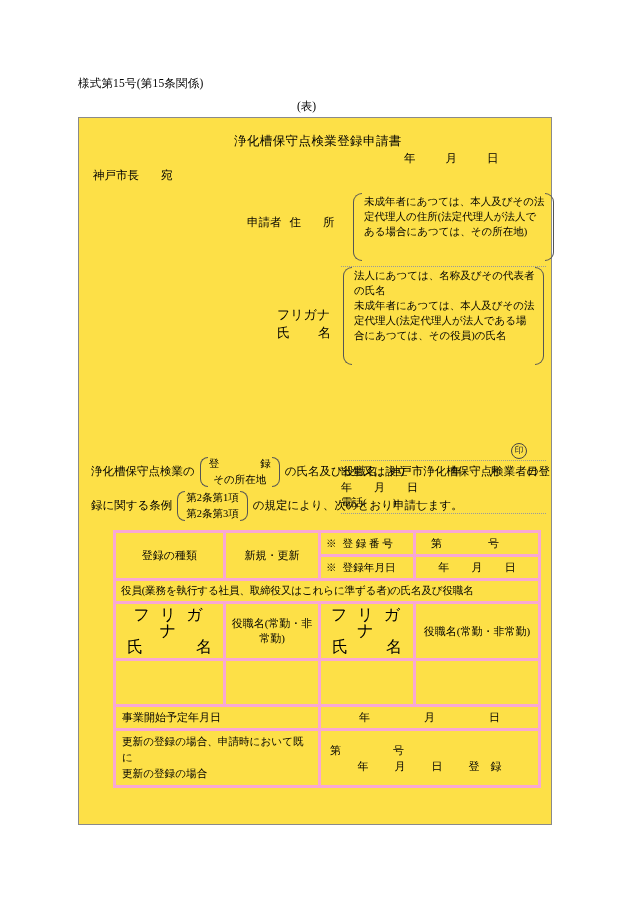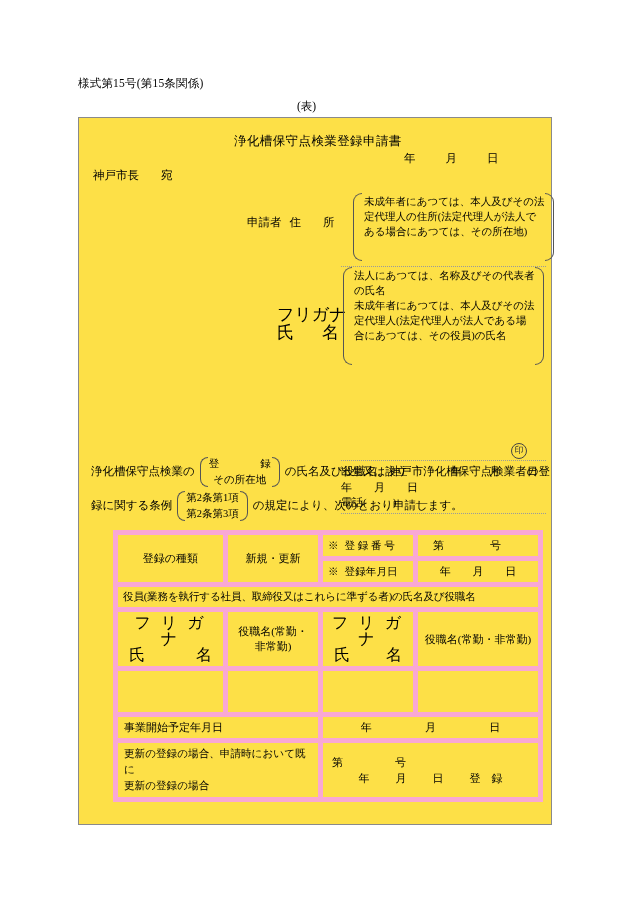--- a/index.html
+++ b/index.html
@@ -145,7 +145,7 @@
   .lbl-furigana {
     position: absolute;
     left: 198px; top: 42px;
-    font-size: 17px;
+    font-size: 13px;
     line-height: 18px;
     white-space: nowrap;
   }

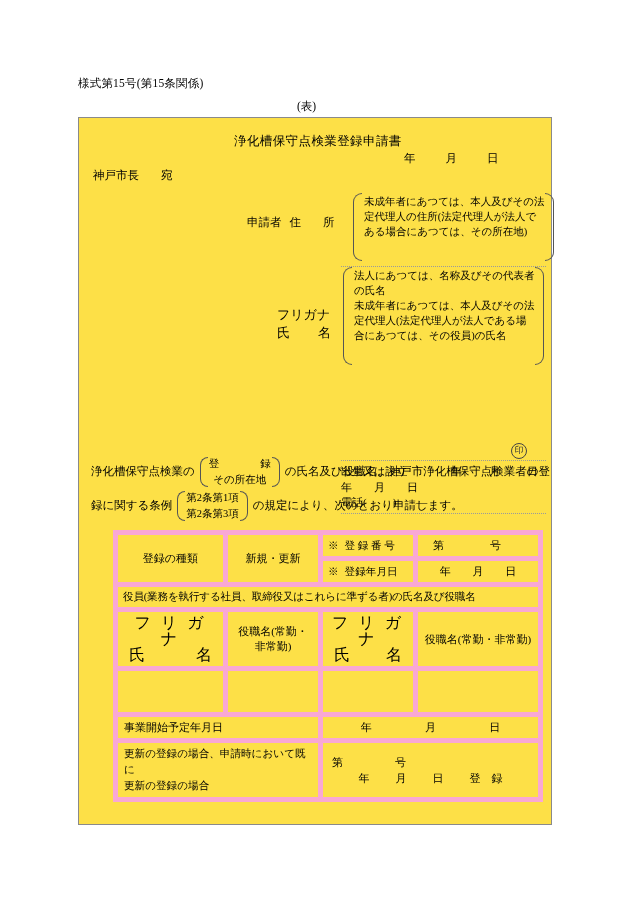--- a/index.html
+++ b/index.html
@@ -249,7 +249,7 @@
     table-layout: fixed;
   }
   .main-table td {
-    border: 5px solid #f9a8d4;
+    border: 3px solid #f9a8d4;
     padding: 3px 5px;
     vertical-align: middle;
     box-sizing: border-box;

